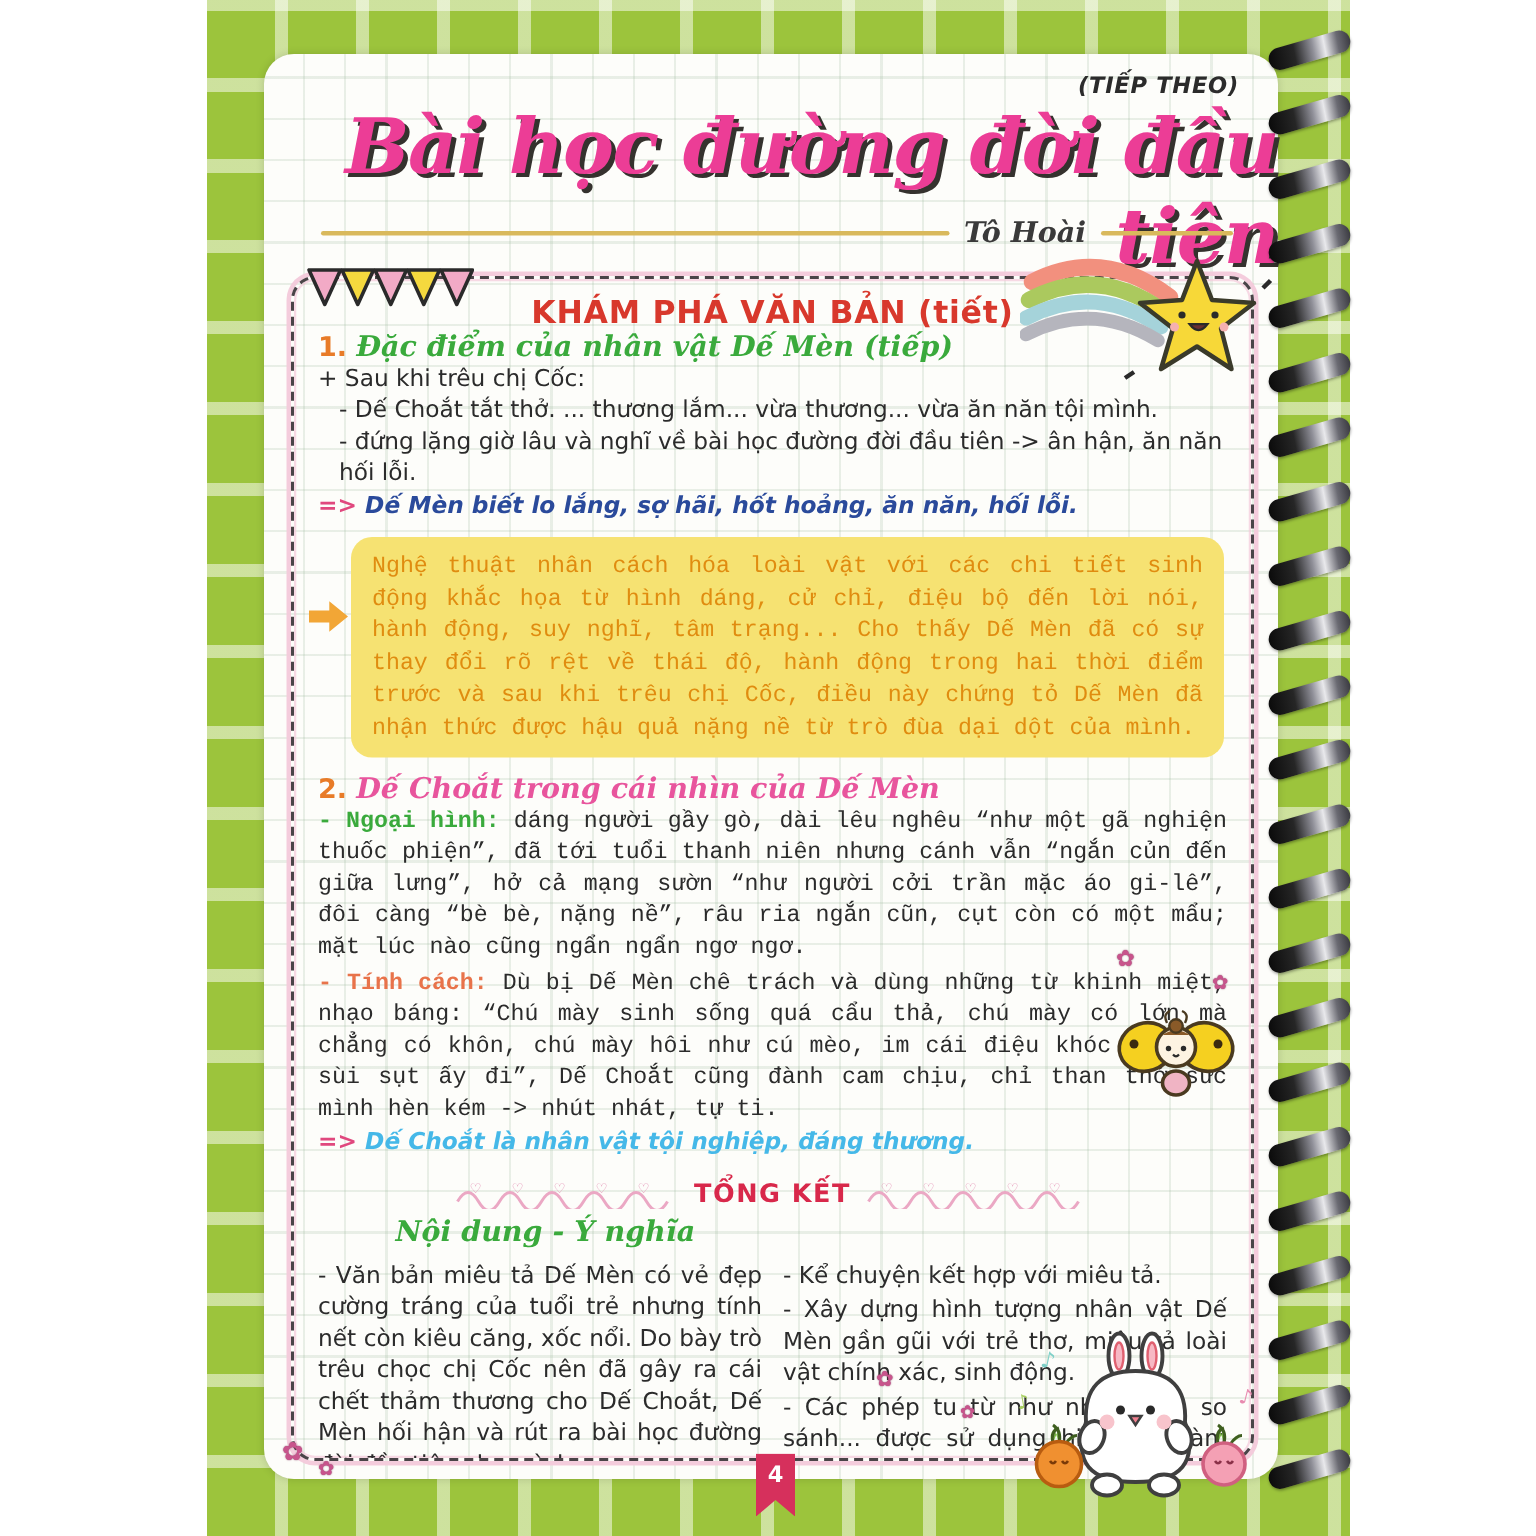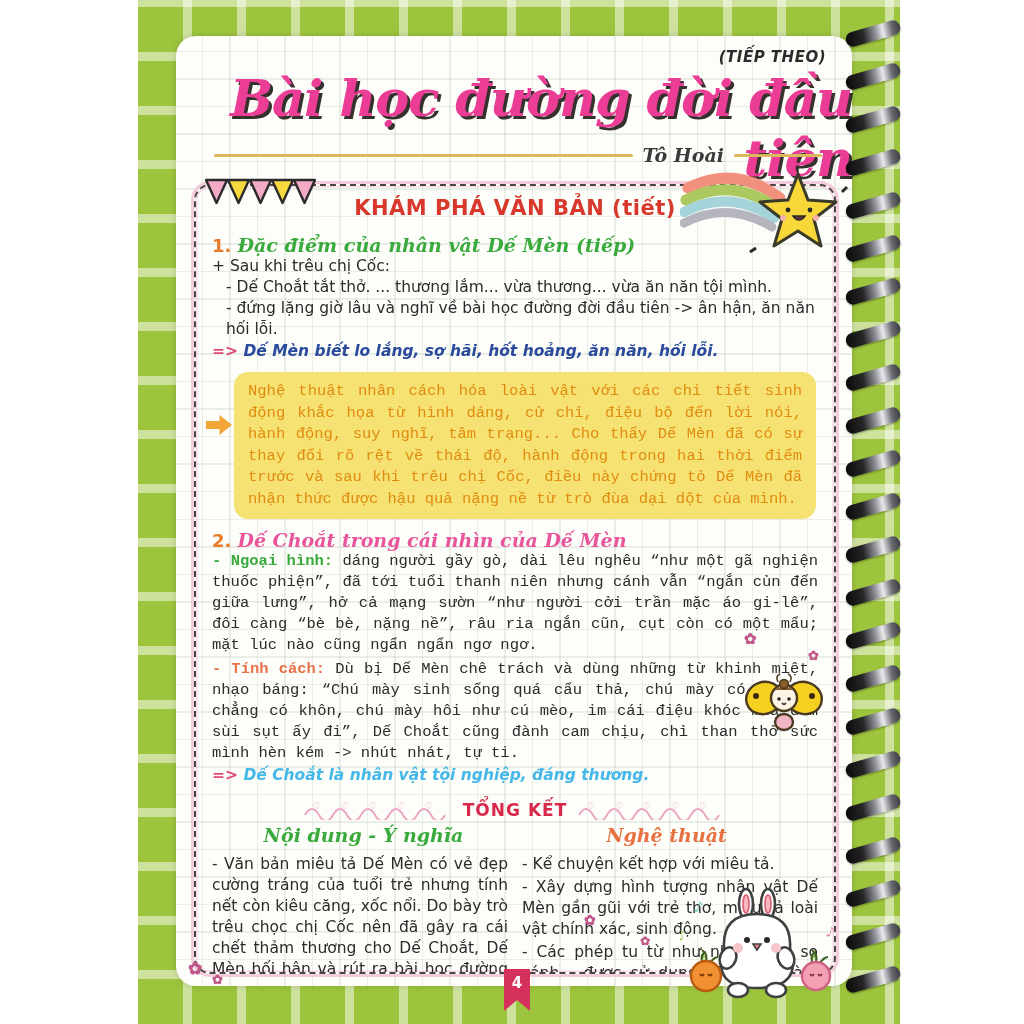--- a/index.html
+++ b/index.html
@@ -57,7 +57,7 @@
   .kp-header { text-align:center; font-size:21px; font-weight:bold; color:#d8382c;
     letter-spacing:.5px; margin-top:2px; }
 
-  .item-heading { margin-top:14px; font-size:19px; }
+  .item-heading { margin-top:0; font-size:19px; }
   .item-num { font-weight:bold; color:#e87b28; font-size:18px; }
   .script { font-family:"DejaVu Serif", serif; font-style:italic; font-weight:bold; }
   .h-green { color:#3aaa3c; }

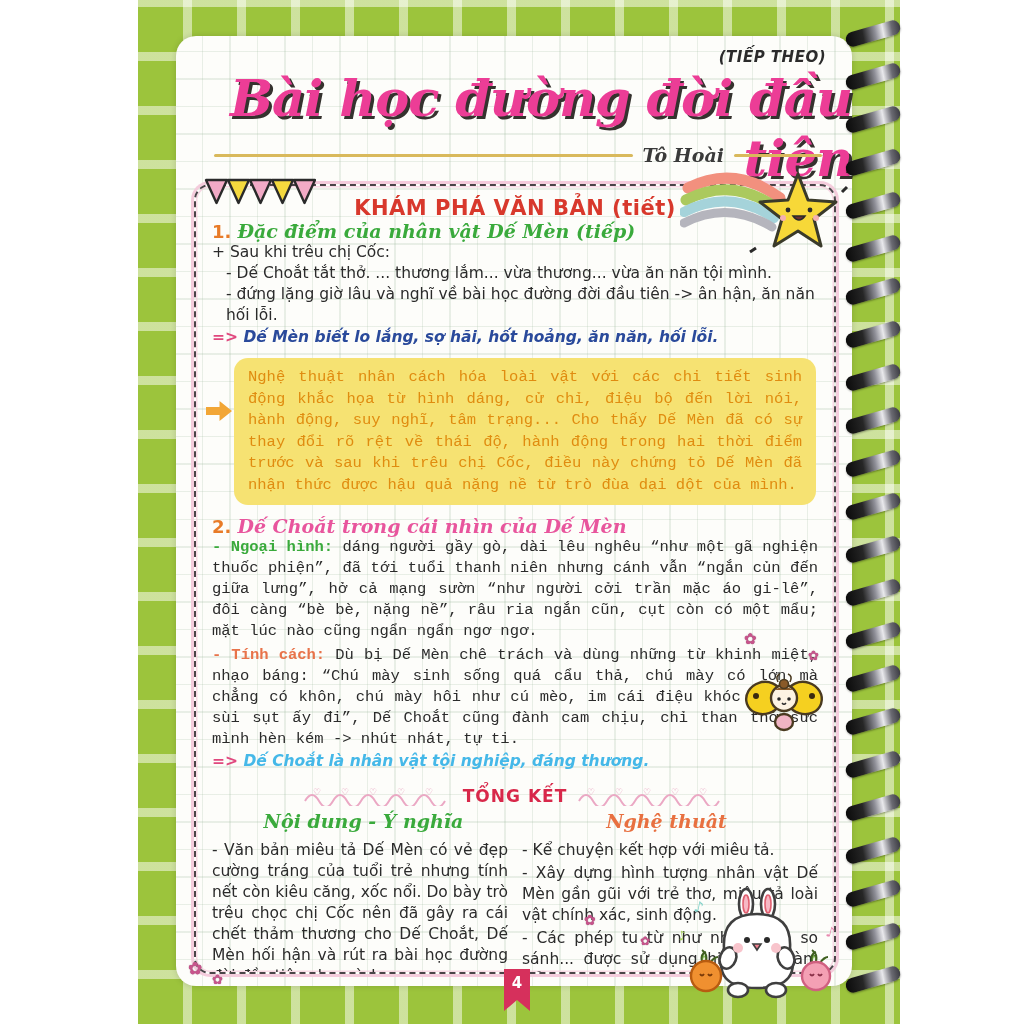--- a/index.html
+++ b/index.html
@@ -237,7 +237,6 @@
 
         <div class="col-heads">
           <div class="script h-green">Nội dung - Ý nghĩa</div>
-          <div class="script" style="color:#e87040;">Nghệ thuật</div>
         </div>
 
         <div class="cols">

